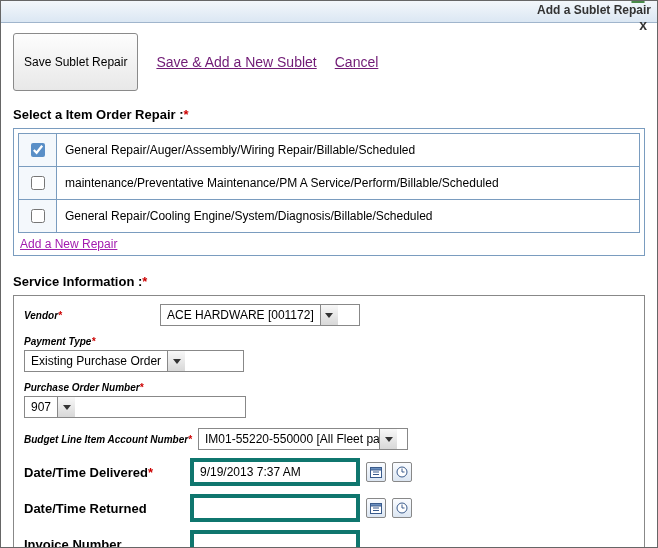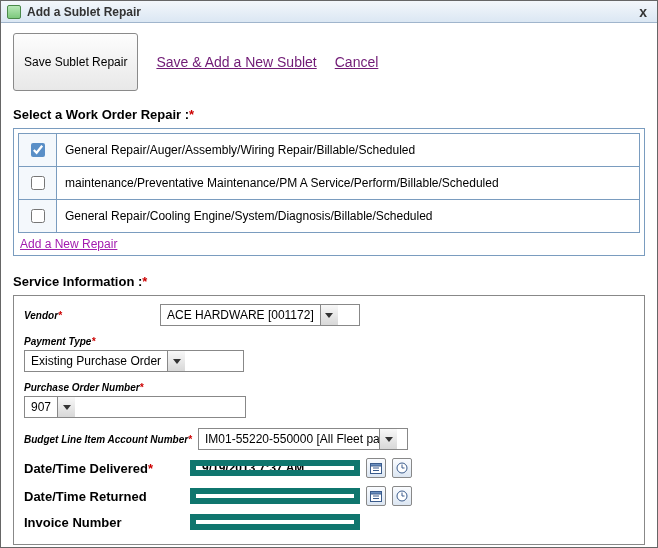--- a/index.html
+++ b/index.html
@@ -24,11 +24,12 @@
     background: linear-gradient(#f3f7fb, #dbe7f3);
     border-bottom: 1px solid #a0b5cc;
     display: flex;
-    align-items: center;
+    align-items: flex-end;
     padding: 0 6px;
     font-weight: bold;
     font-size: 12px;
     color: #333;
+    flex-direction: column;
   }
   .titlebar .t-icon {
     width: 14px; height: 14px;

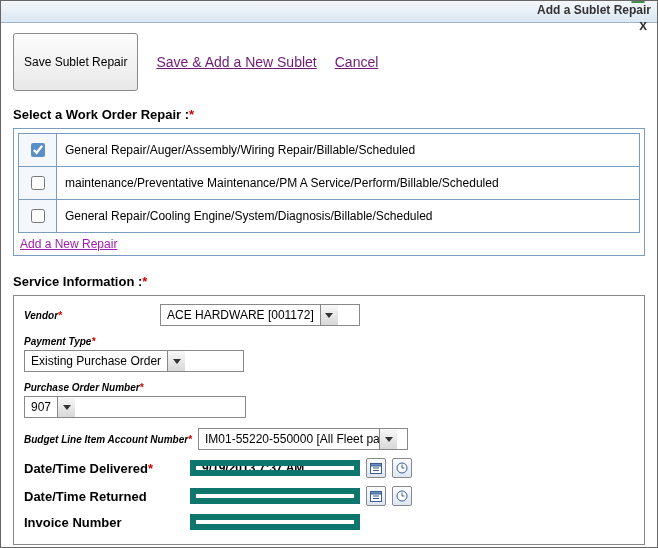--- a/index.html
+++ b/index.html
@@ -216,7 +216,7 @@
     </div>
 
     <div class="section-label">
-      <span>Select a Work Order Repair :</span><span class="req">*</span>
+      <span>Select a Item Order Repair :</span><span class="req">*</span>
     </div>
 
     <div class="panel">

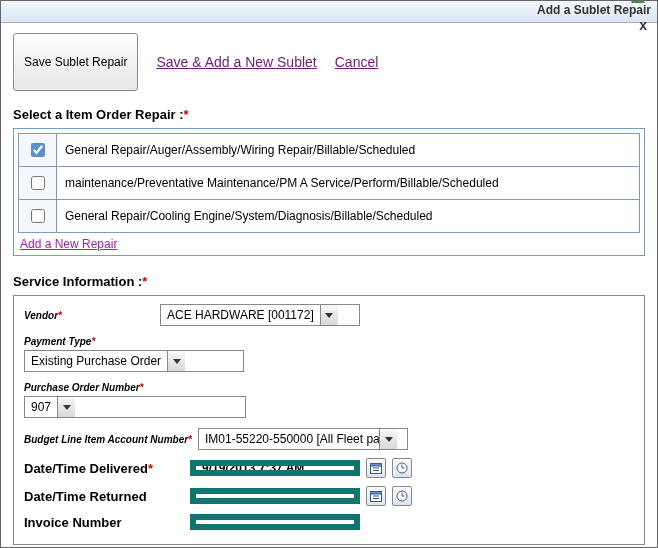--- a/index.html
+++ b/index.html
@@ -167,11 +167,10 @@
   }
   .dt-input {
     width: 170px;
-    height: 16px;
-    border: 6px solid #0f766e;
+    height: 28px;
+    border: 4px solid #0f766e;
     padding: 0 6px;
     font-size: 12px;
-    font-weight: bold;
   }
   .icon-btn {
     width: 20px; height: 20px;

